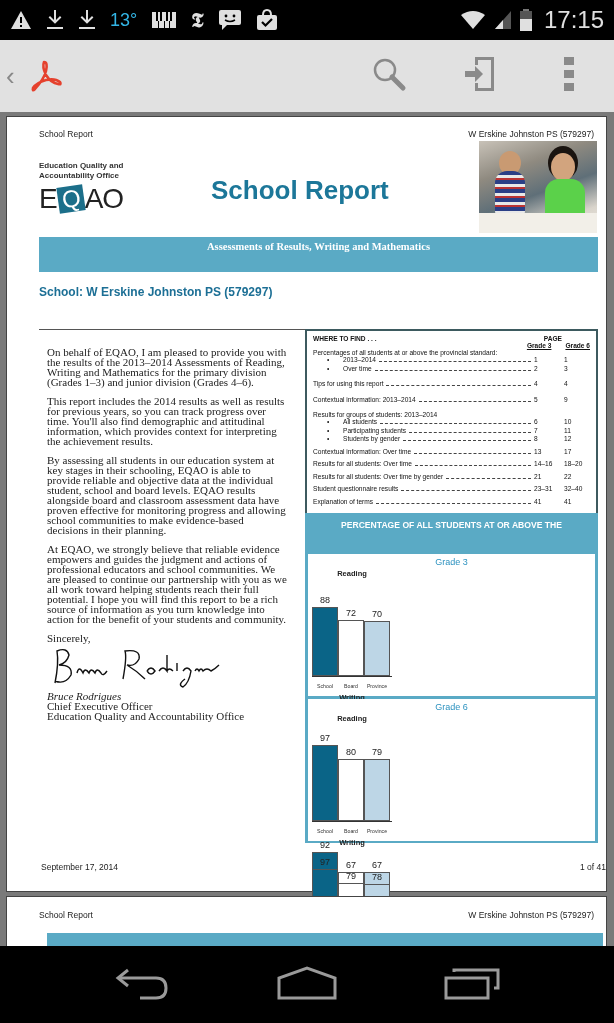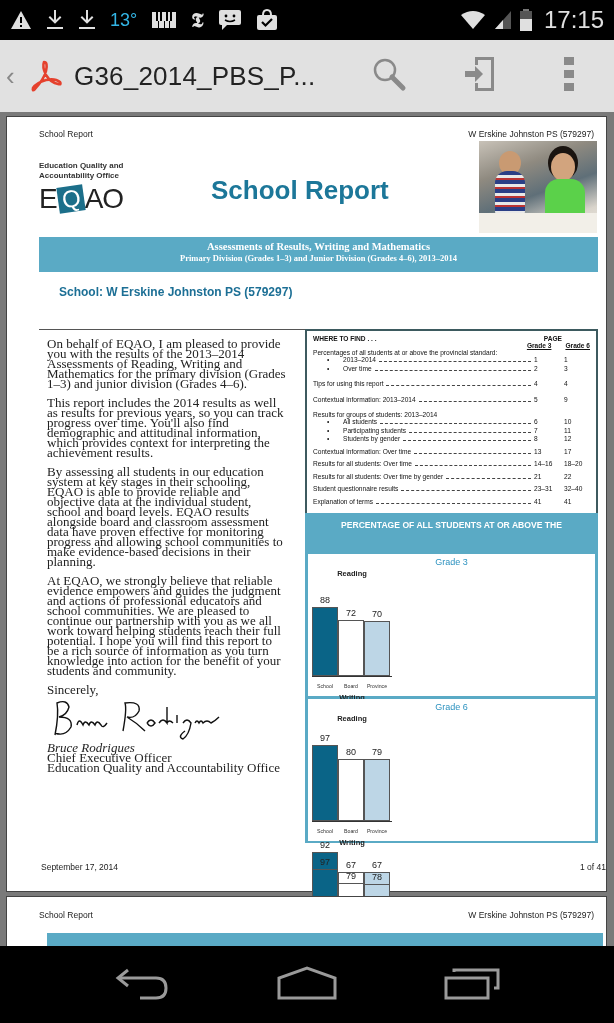--- a/index.html
+++ b/index.html
@@ -187,7 +187,6 @@
         <path d="M15 3 Q19 3 17 12 Q15 20 6 30 Q3 33 4 29 Q7 24 17 21 Q26 19 31 23 Q33 26 29 25 Q22 24 17 16 Q13 8 15 3 Z" fill="none" stroke="#e5412d" stroke-width="2.6" stroke-linejoin="round"></path>
       </svg>
   </span>
-  <span class="ab-title">G36_2014_PBS_P...</span>
   <div class="ab-actions">
     <div class="ab-btn">
       <span>

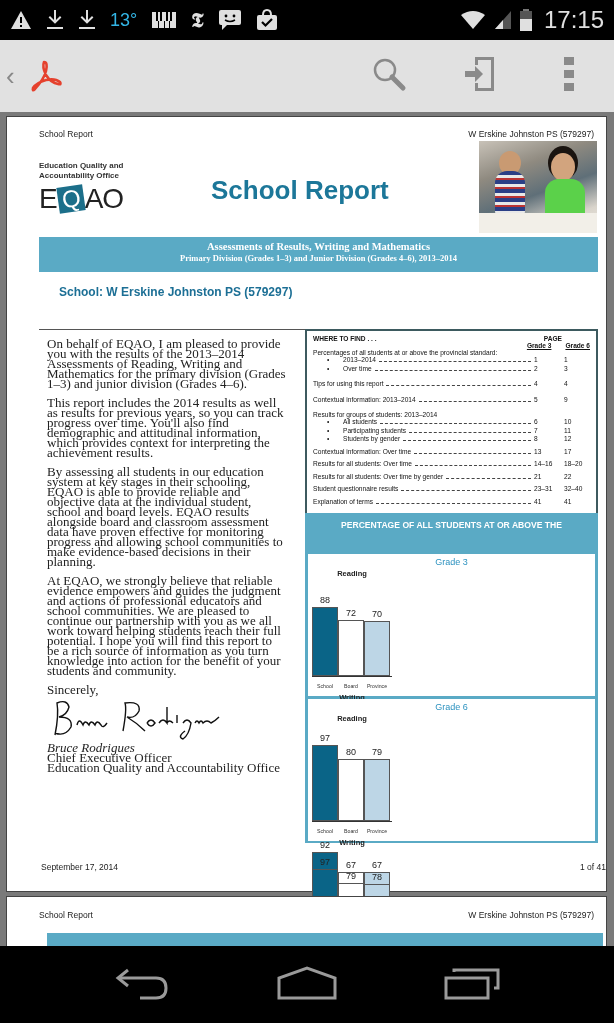--- a/index.html
+++ b/index.html
@@ -46,7 +46,7 @@
 
   .banner { position: absolute; left: 32px; top: 120px; width: 559px; height: 35px; background: #5aaac5; text-align: center; color: #fff; font-family: "Liberation Serif", serif; font-weight: bold; }
   .banner-1 { font-size: 10.5px; margin-top: 4px; }
-  .banner-2 { font-size: 8.5px; margin-top: 1px; }
+  .banner-2 { font-size: 8.5px; margin-top: 18px; }
 
   .school-line { position: absolute; left: 52px; top: 168px; font-size: 12px; font-weight: bold; color: #1c6f95; }
   .board-line { position: absolute; left: 40px; top: 188px; font-size: 12px; font-weight: bold; color: #1c6f95; }

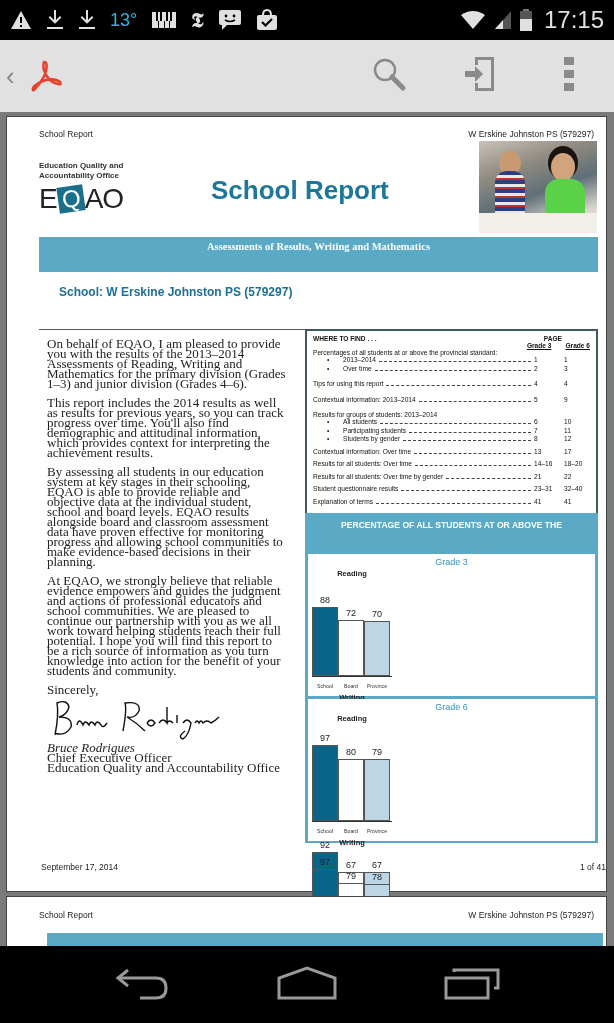--- a/index.html
+++ b/index.html
@@ -48,7 +48,7 @@
   .banner-1 { font-size: 10.5px; margin-top: 4px; }
   .banner-2 { font-size: 8.5px; margin-top: 18px; }
 
-  .school-line { position: absolute; left: 52px; top: 168px; font-size: 12px; font-weight: bold; color: #1c6f95; }
+  .school-line { position: absolute; left: 32px; top: 168px; font-size: 12px; font-weight: bold; color: #1c6f95; }
   .board-line { position: absolute; left: 40px; top: 188px; font-size: 12px; font-weight: bold; color: #1c6f95; }
   .divider { position: absolute; left: 32px; top: 212px; width: 559px; height: 1px; background: #555; }
 

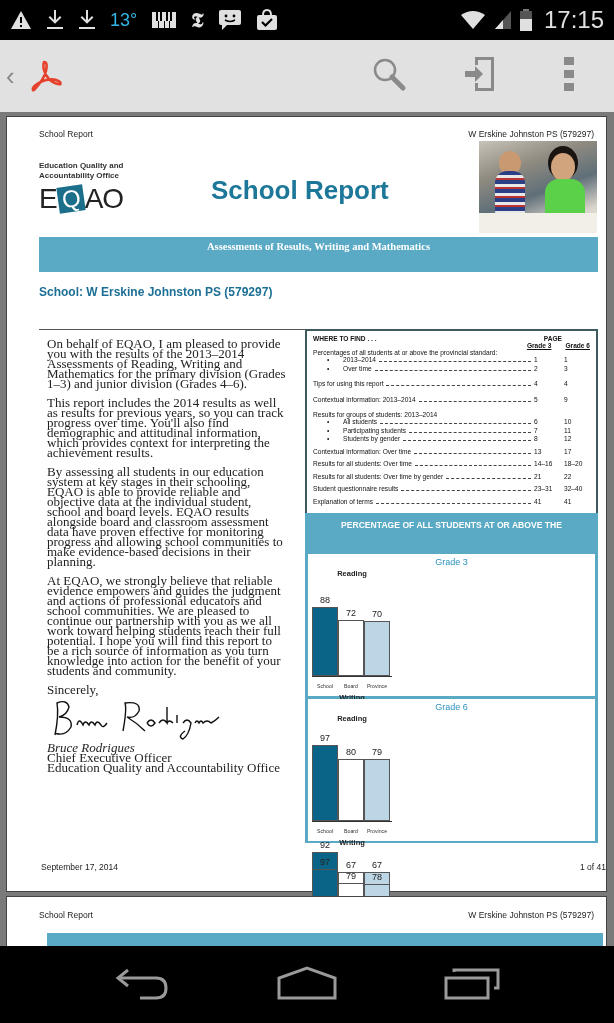--- a/index.html
+++ b/index.html
@@ -52,7 +52,7 @@
   .board-line { position: absolute; left: 40px; top: 188px; font-size: 12px; font-weight: bold; color: #1c6f95; }
   .divider { position: absolute; left: 32px; top: 212px; width: 559px; height: 1px; background: #555; }
 
-  .letter { position: absolute; left: 40px; top: 222px; width: 240px; font-family: "Liberation Serif", serif; font-size: 13px; line-height: 10px; color: #222; }
+  .letter { position: absolute; left: 40px; top: 230px; width: 240px; font-family: "Liberation Serif", serif; font-size: 11px; line-height: 10px; color: #222; }
   .letter p { margin-bottom: 9px; }
   .signature { height: 46px; margin: 0 0 2px 0; }
   .sig-name { font-style: italic; }

